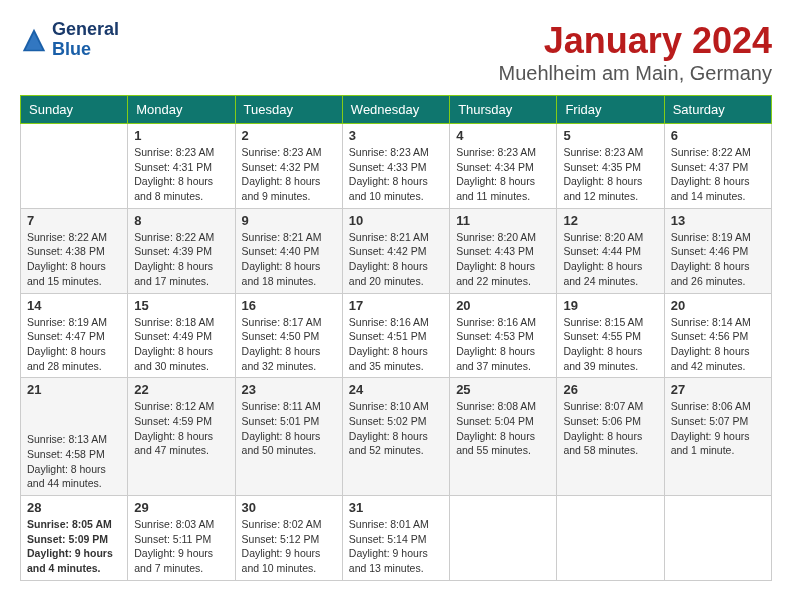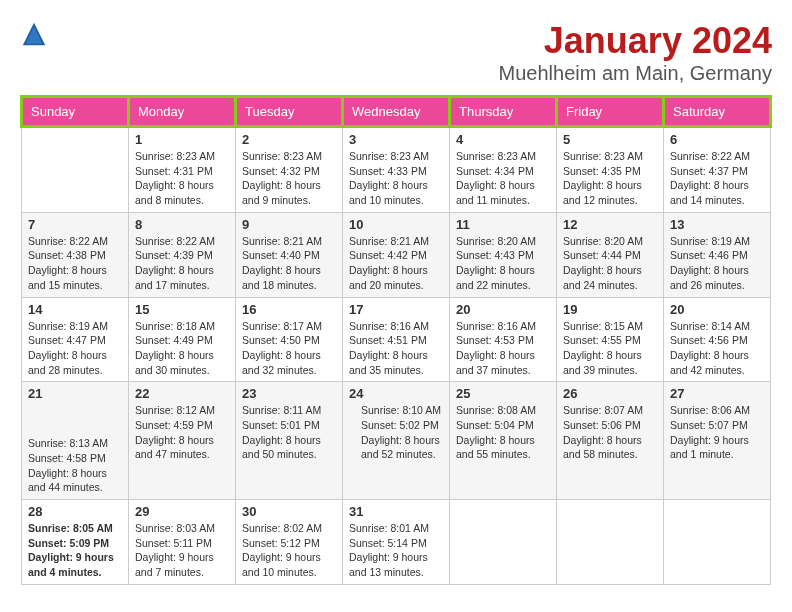--- a/index.html
+++ b/index.html
@@ -95,6 +95,10 @@
       <polygon points="20,4 36,36 4,36" fill="#1a5fa8"></polygon>
       <polygon points="20,10 32,34 8,34" fill="#4a90d9" opacity="0.5"></polygon>
     </svg>
+    <div class="logo-text">
+      <span>General</span>
+      <span style="color:#1a5fa8;">Blue</span>
+    </div>
   </div>
   <div class="title-block">
     <div class="month-title">January 2024</div>

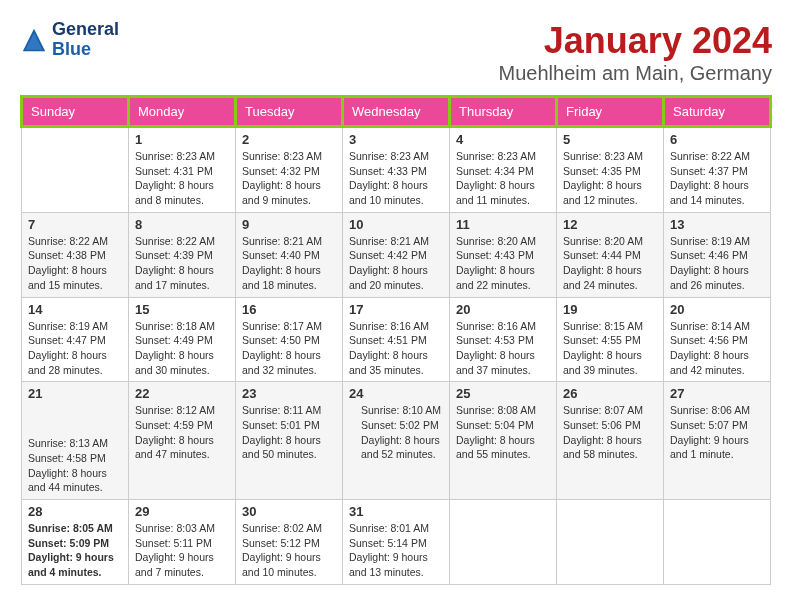--- a/index.html
+++ b/index.html
@@ -51,13 +51,13 @@
       font-size: 11px;
     }
     .calendar-table th {
-      background-color: #ec4899;
+      background-color: #0f766e;
       color: #fff;
       padding: 6px 8px;
       text-align: left;
       font-size: 13px;
       font-weight: normal;
-      border: 3px solid #84cc16;
+      border: 1px solid #84cc16;
     }
     .calendar-table td {
       border: 1px solid #ccc;

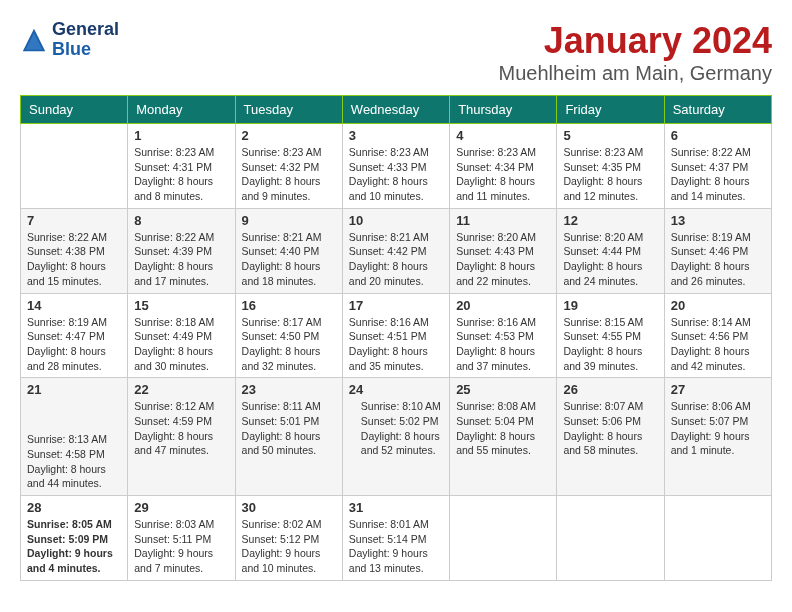--- a/index.html
+++ b/index.html
@@ -290,7 +290,7 @@
         </td>
         <td>
           <span class="day-number">24</span>
-          <div class="day-info" style="white-space: pre-line; margin-left: 12px;">Sunrise: 8:10 AM
+          <div class="day-info" style="white-space: pre-line;">Sunrise: 8:10 AM
 Sunset: 5:02 PM
 Daylight: 8 hours
 and 52 minutes.</div>

